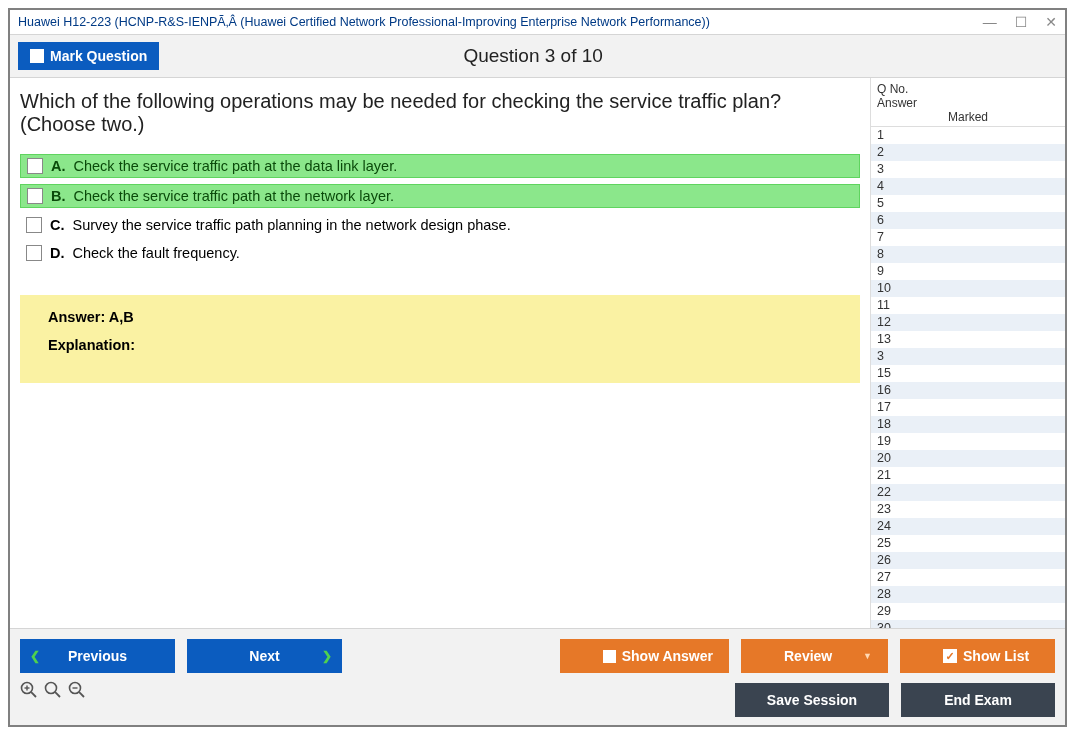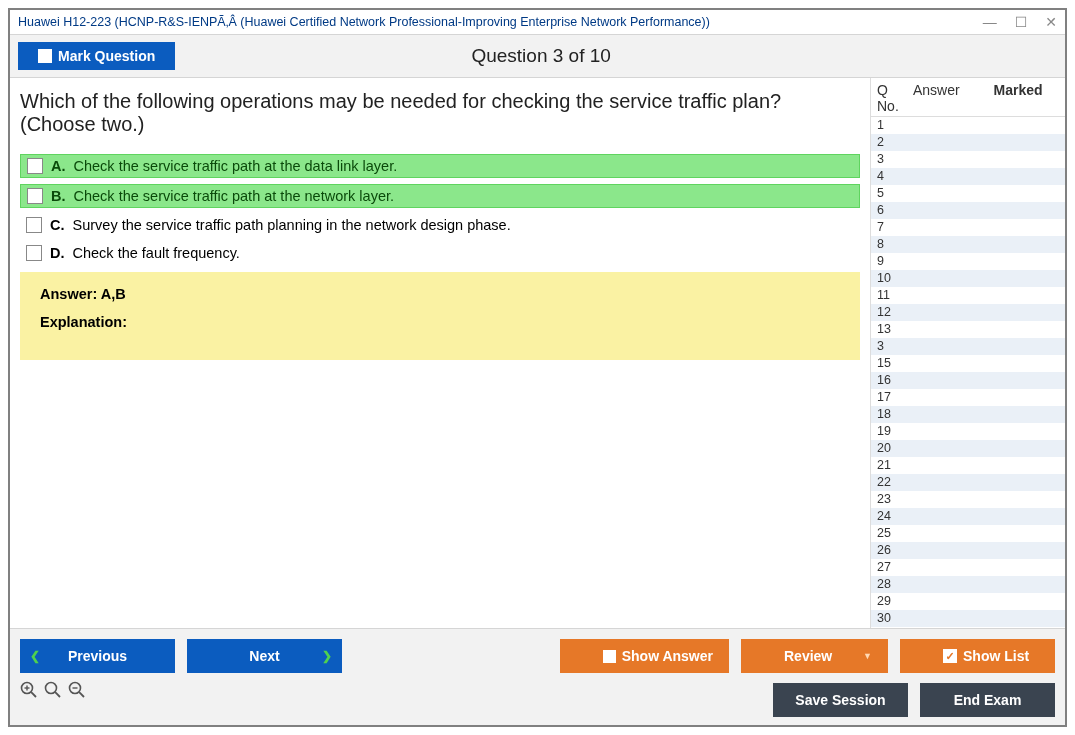--- a/index.html
+++ b/index.html
@@ -10,7 +10,7 @@
 .win-controls { display: flex; gap: 18px; color: #888; }
 .win-controls span { cursor: pointer; font-size: 14px; }
 .topbar { background: #f2f2f2; border: 1px solid #d5d5d5; border-left: none; border-right: none; display: flex; align-items: center; padding: 6px 8px; min-height: 44px; }
-.mark-btn { background: #0b5cbf; color: #fff; border: none; padding: 6px 20px; font-weight: bold; font-size: 14px; display: flex; align-items: center; gap: 6px; cursor: pointer; }
+.mark-btn { background: #0b5cbf; color: #fff; border: none; padding: 6px 12px; font-weight: bold; font-size: 14px; display: flex; align-items: center; gap: 6px; cursor: pointer; }
 .mark-btn .chk { width: 14px; height: 14px; border: 2px solid #fff; background: #fff; }
 .question-header { flex: 1; text-align: center; font-weight: normal; font-size: 19px; color: #222; }
 .body-area { display: flex; flex: 1; overflow: hidden; }

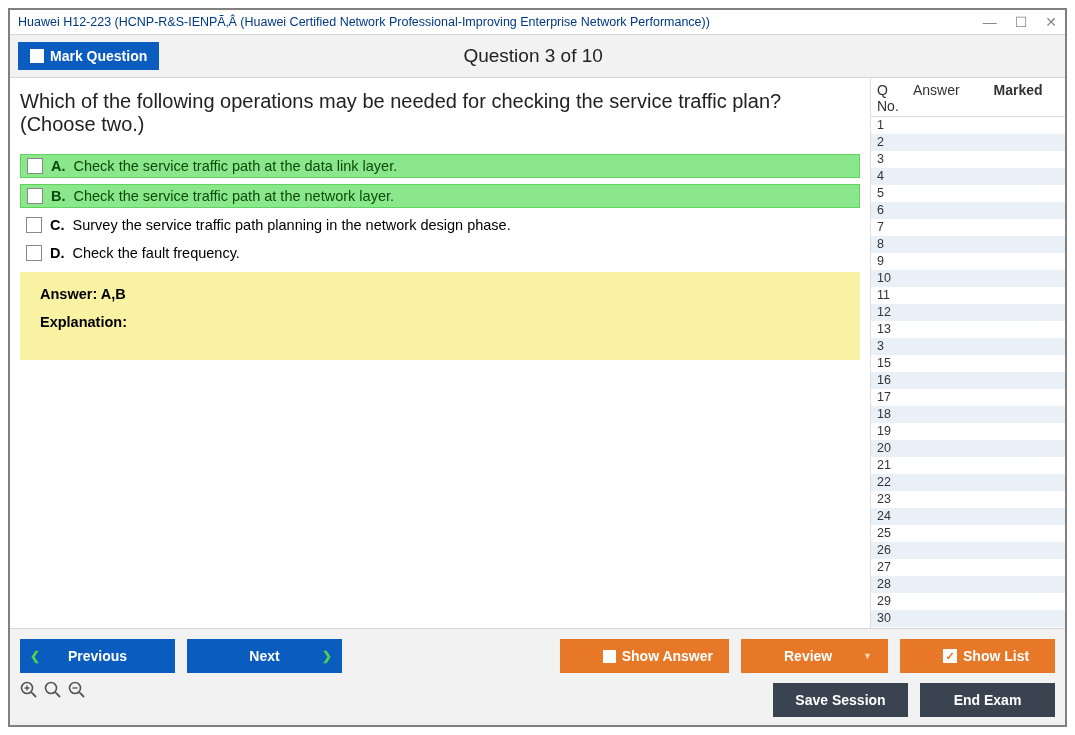--- a/index.html
+++ b/index.html
@@ -24,7 +24,7 @@
 .answer-box { background: #faf2a3; padding: 14px 20px; margin-top: 8px; min-height: 88px; }
 .answer-box .line { font-weight: bold; font-size: 14.5px; margin-bottom: 12px; }
 .side-col { width: 195px; border-left: 1px solid #ddd; display: flex; flex-direction: column; }
-.side-header { display: flex; font-size: 14px; padding: 4px 6px 2px; color: #333; border-bottom: 1px solid #ddd; }
+.side-header { display: flex; font-size: 12px; padding: 4px 6px 2px; color: #333; border-bottom: 1px solid #ddd; flex-direction: column; }
 .side-header .h1 { width: 36px; }
 .side-header .h2 { width: 64px; }
 .side-header .h3 { flex: 1; text-align: center; font-weight: bold; }

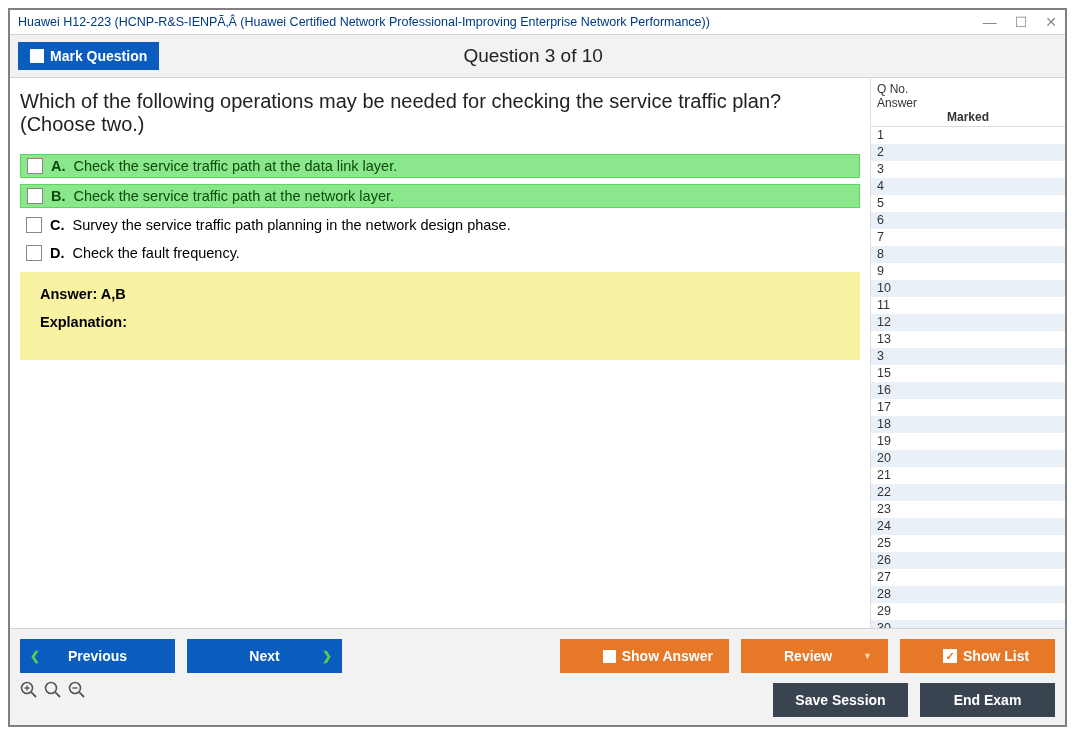--- a/index.html
+++ b/index.html
@@ -27,7 +27,7 @@
 .side-header { display: flex; font-size: 12px; padding: 4px 6px 2px; color: #333; border-bottom: 1px solid #ddd; flex-direction: column; }
 .side-header .h1 { width: 36px; }
 .side-header .h2 { width: 64px; }
-.side-header .h3 { flex: 1; text-align: center; font-weight: bold; }
+.side-header .h3 { flex: 1; text-align: center; }
 .qlist { flex: 1; overflow-y: scroll; font-size: 12.5px; }
 .qrow { display: flex; padding: 0 6px; height: 17px; line-height: 17px; }
 .qrow.even { background: #eaf0f7; }

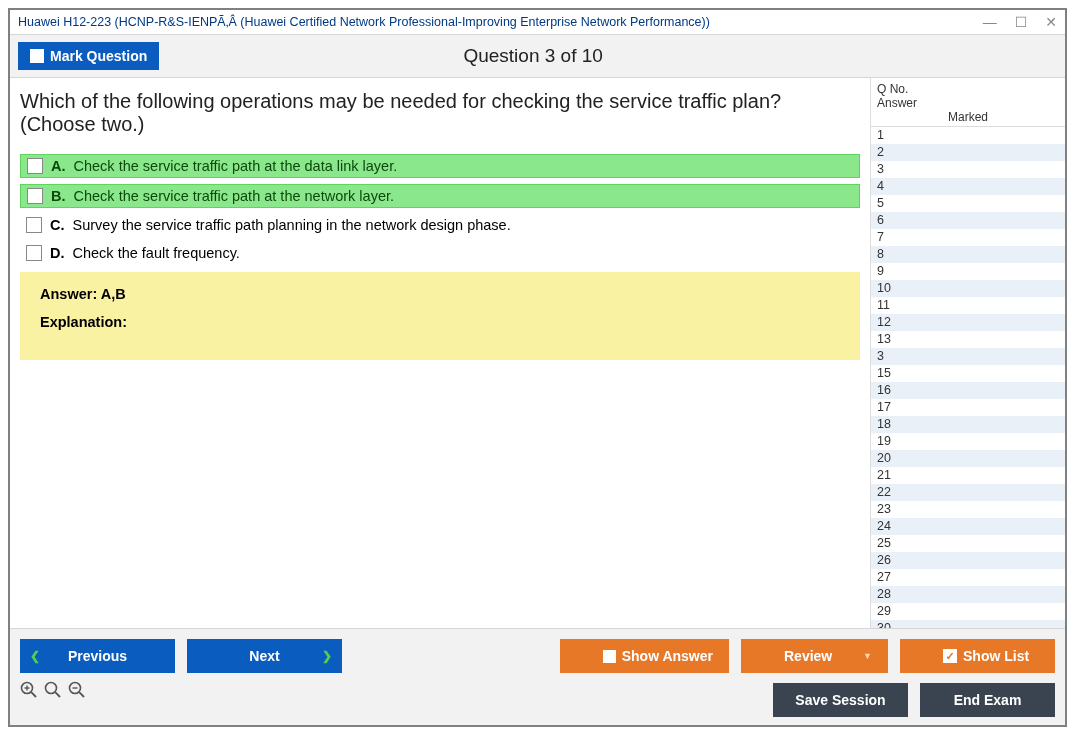--- a/index.html
+++ b/index.html
@@ -21,7 +21,7 @@
 .option .cb { width: 16px; height: 16px; border: 1px solid #888; background: #fff; flex-shrink: 0; }
 .option.correct .letter, .option .letter { font-weight: bold; }
 .option.correct span { color: #0a4a0a; }
-.answer-box { background: #faf2a3; padding: 14px 20px; margin-top: 8px; min-height: 88px; }
+.answer-box { background: #faf2a3; padding: 14px 28px; margin-top: 31px; min-height: 88px; }
 .answer-box .line { font-weight: bold; font-size: 14.5px; margin-bottom: 12px; }
 .side-col { width: 195px; border-left: 1px solid #ddd; display: flex; flex-direction: column; }
 .side-header { display: flex; font-size: 12px; padding: 4px 6px 2px; color: #333; border-bottom: 1px solid #ddd; flex-direction: column; }

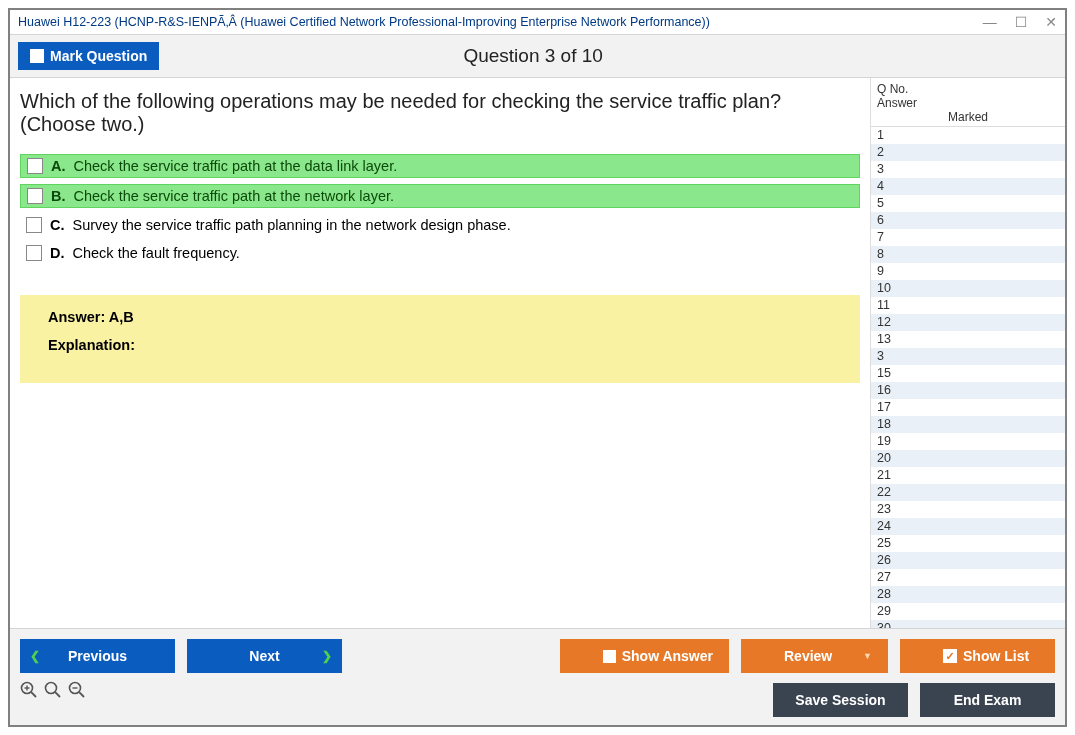--- a/index.html
+++ b/index.html
@@ -47,7 +47,7 @@
 .btn.next .arrow { position: absolute; right: 10px; }
 .btn.review { width: 147px; justify-content: space-between; }
 .btn.showlist { width: 155px; }
-.btn.save, .btn.end { width: 135px; justify-content: center; }
+.btn.save, .btn.end { width: 154px; justify-content: center; }
 .tools { display: flex; gap: 6px; margin-top: 8px; color: #555; font-size: 18px; }
 .tools span { cursor: pointer; }
 .row2 { display: flex; gap: 12px; margin-top: 10px; justify-content: flex-end; }

